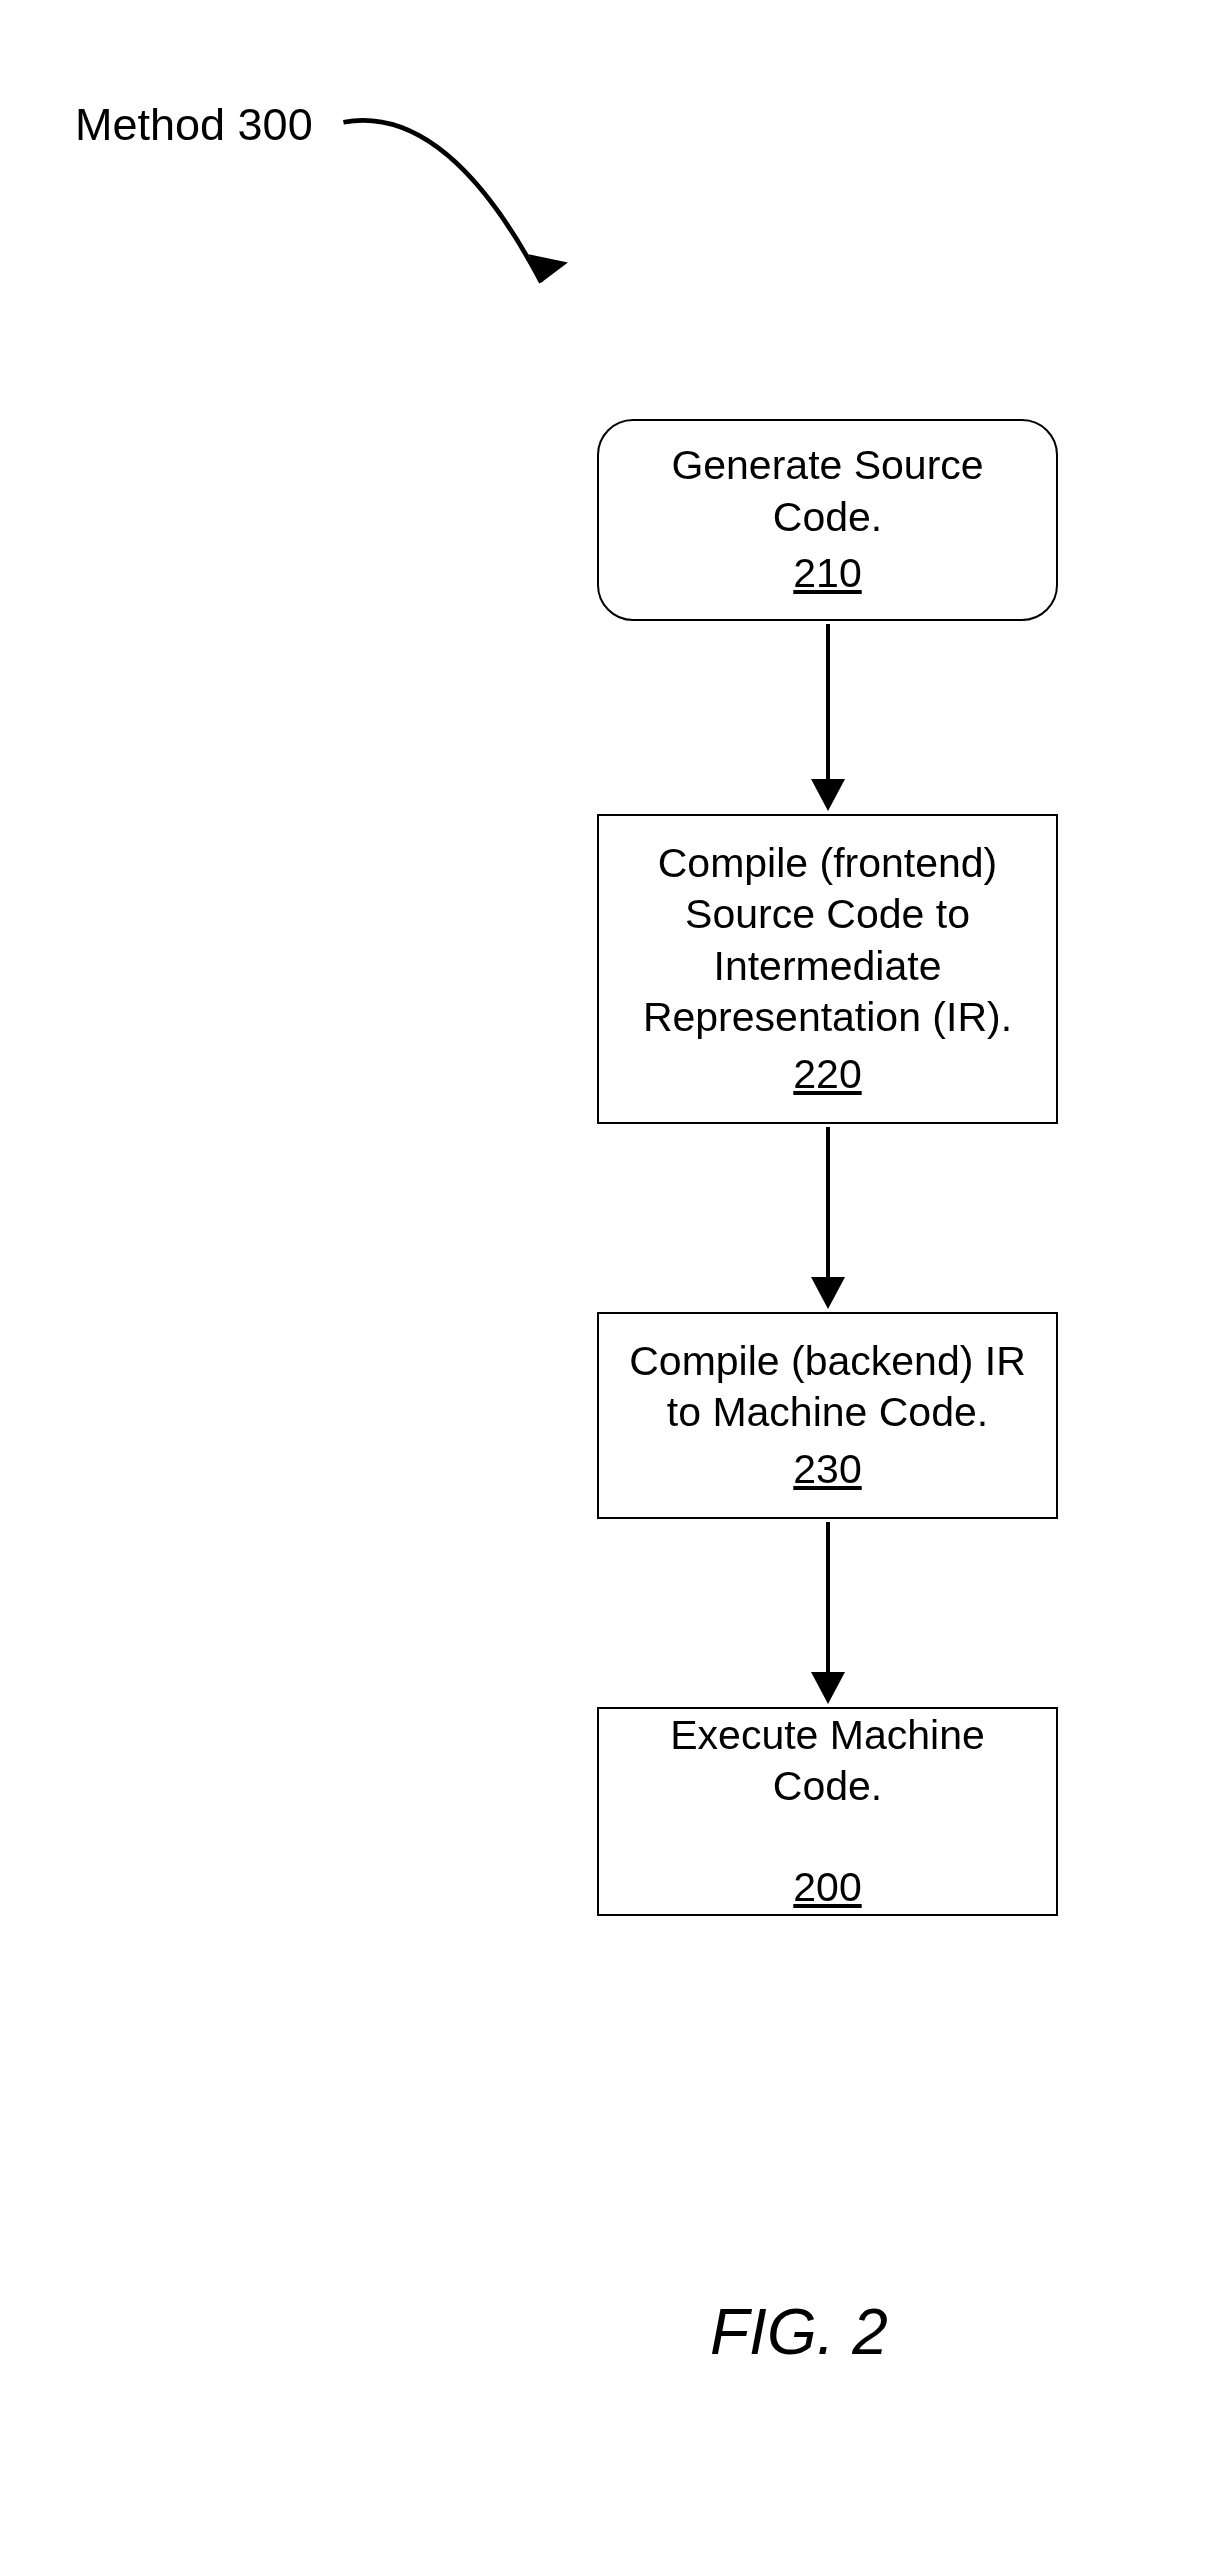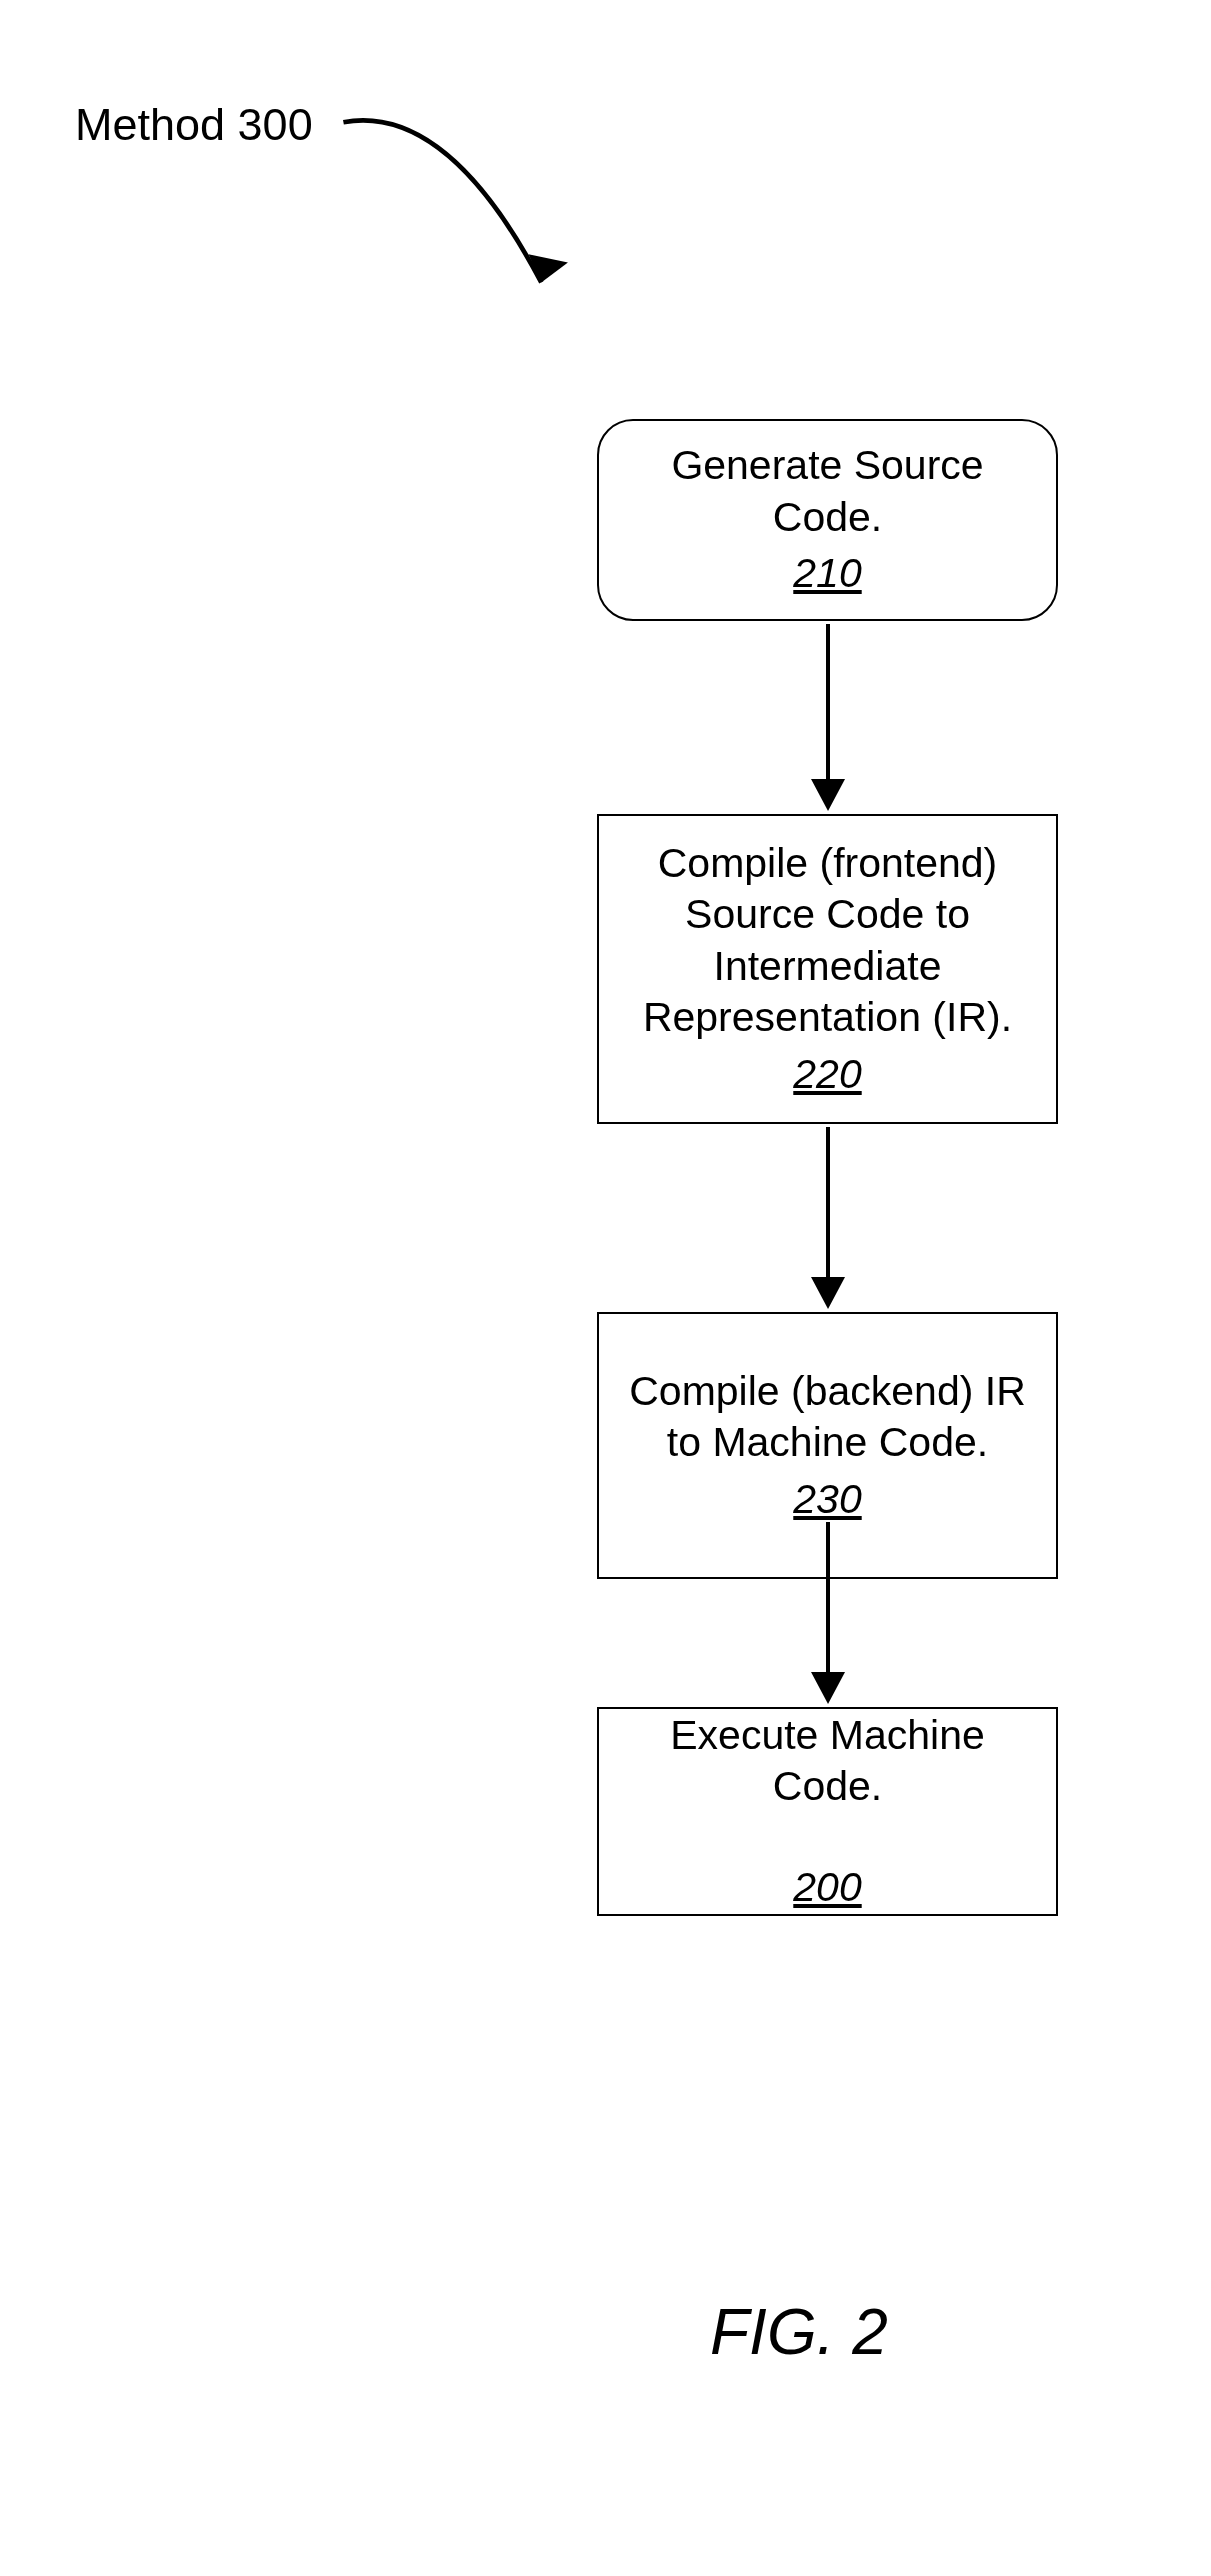--- a/index.html
+++ b/index.html
@@ -46,7 +46,6 @@
   .box .num {
     text-decoration: underline;
     margin-top: 5.6px;
-    font-style: italic;
   }
   .connector {
     position: absolute;

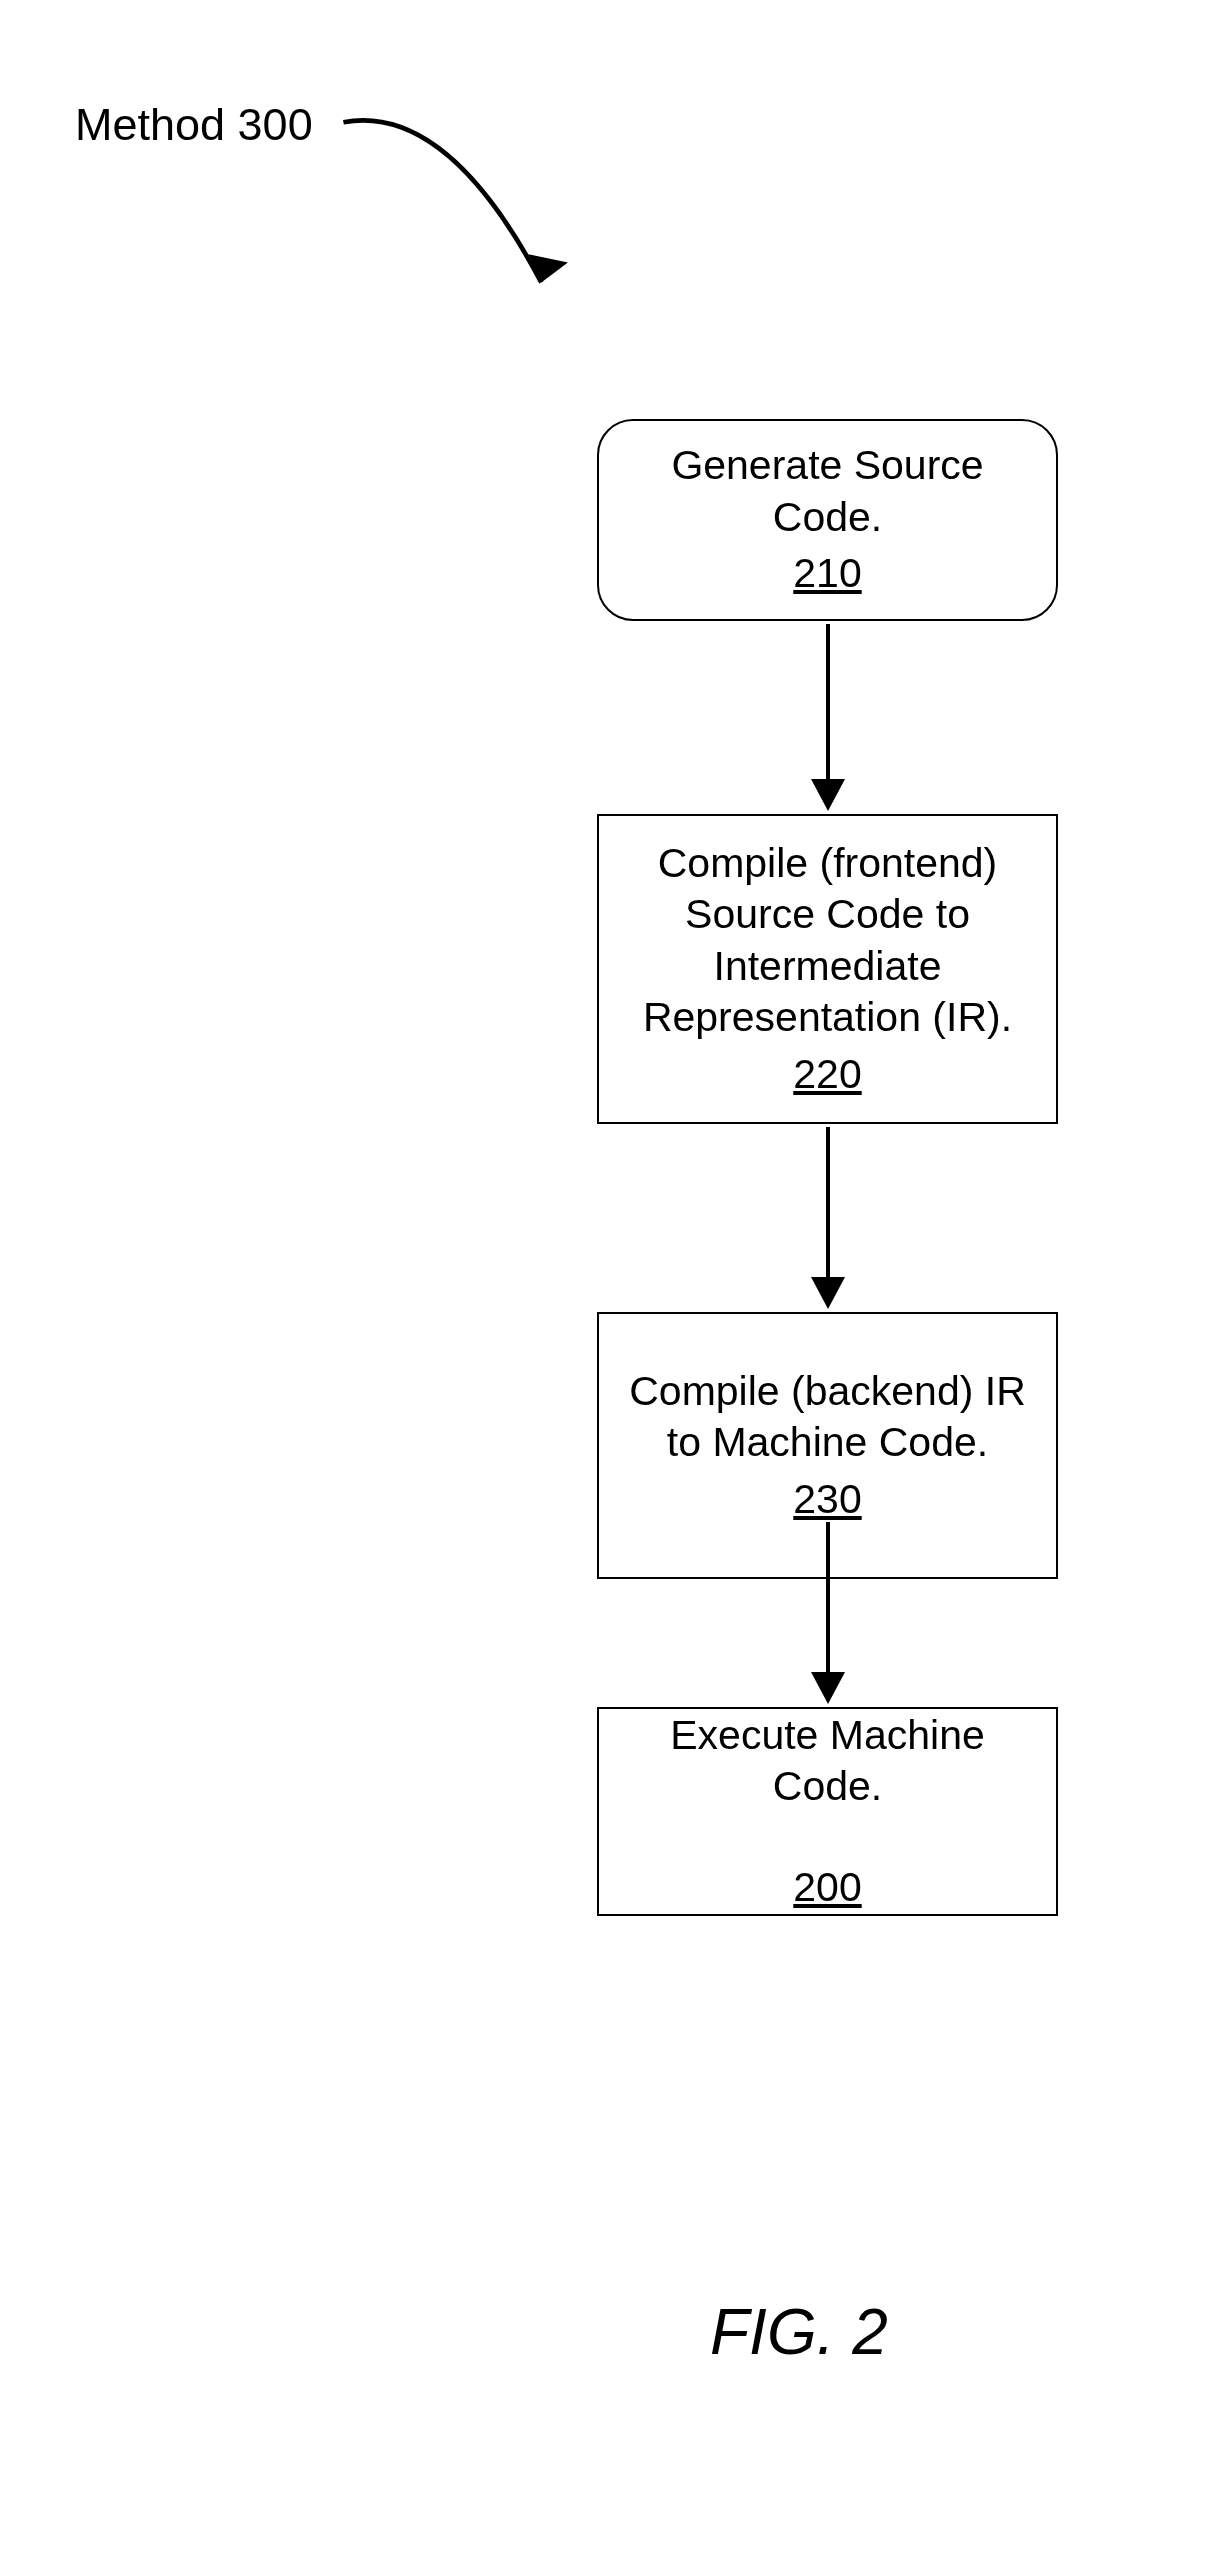--- a/index.html
+++ b/index.html
@@ -109,7 +109,7 @@
     <div class="head"></div>
   </div>
 
-  <div class="box" style="left:597px; top:1312px; width:461px; height:267px;">
+  <div class="box" style="left:597px; top:1312px; width:461px; height:207px;">
     <span class="text">Compile (backend) IR
 to Machine Code.</span>
     <span class="num">230</span>

